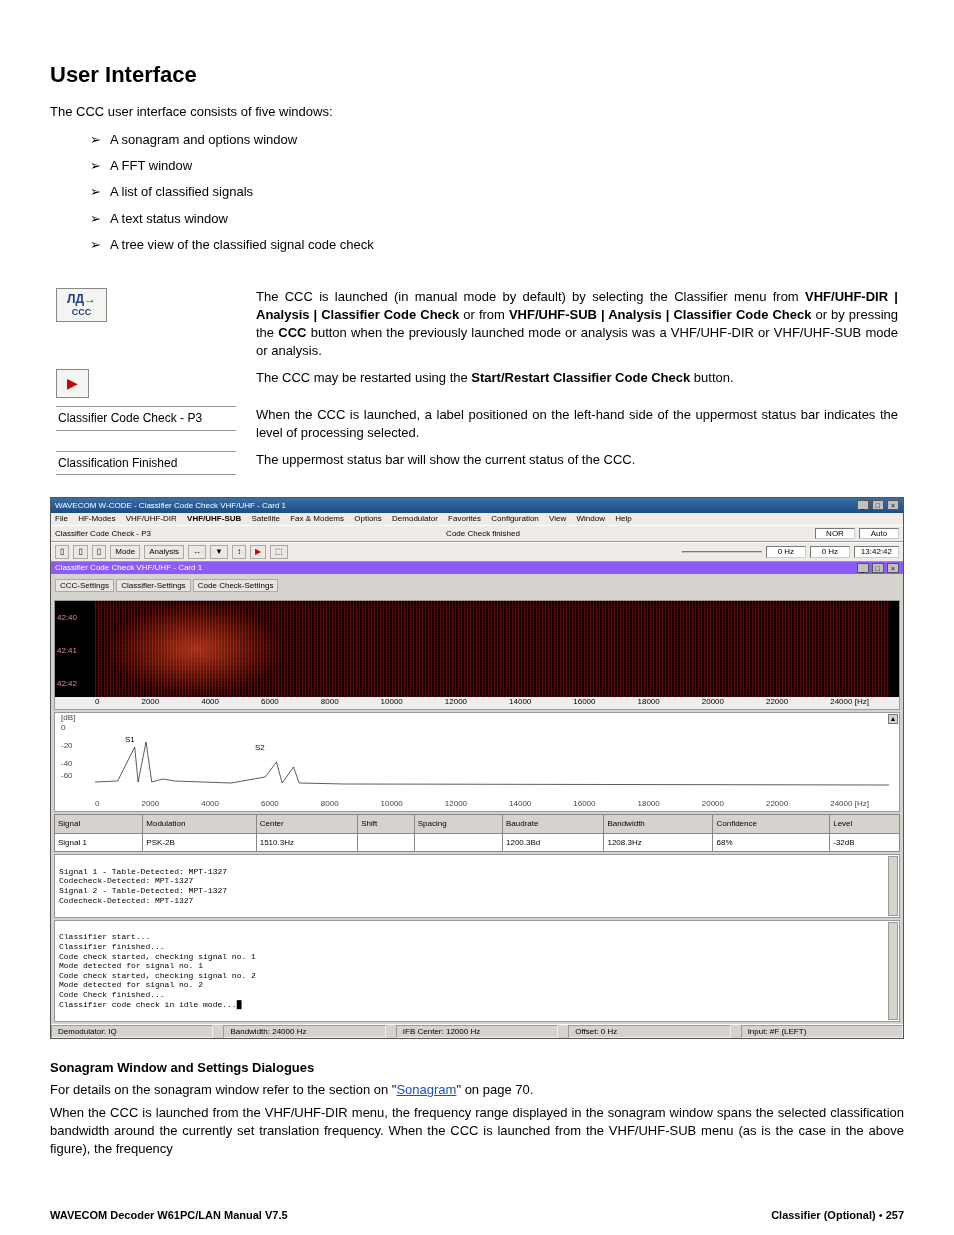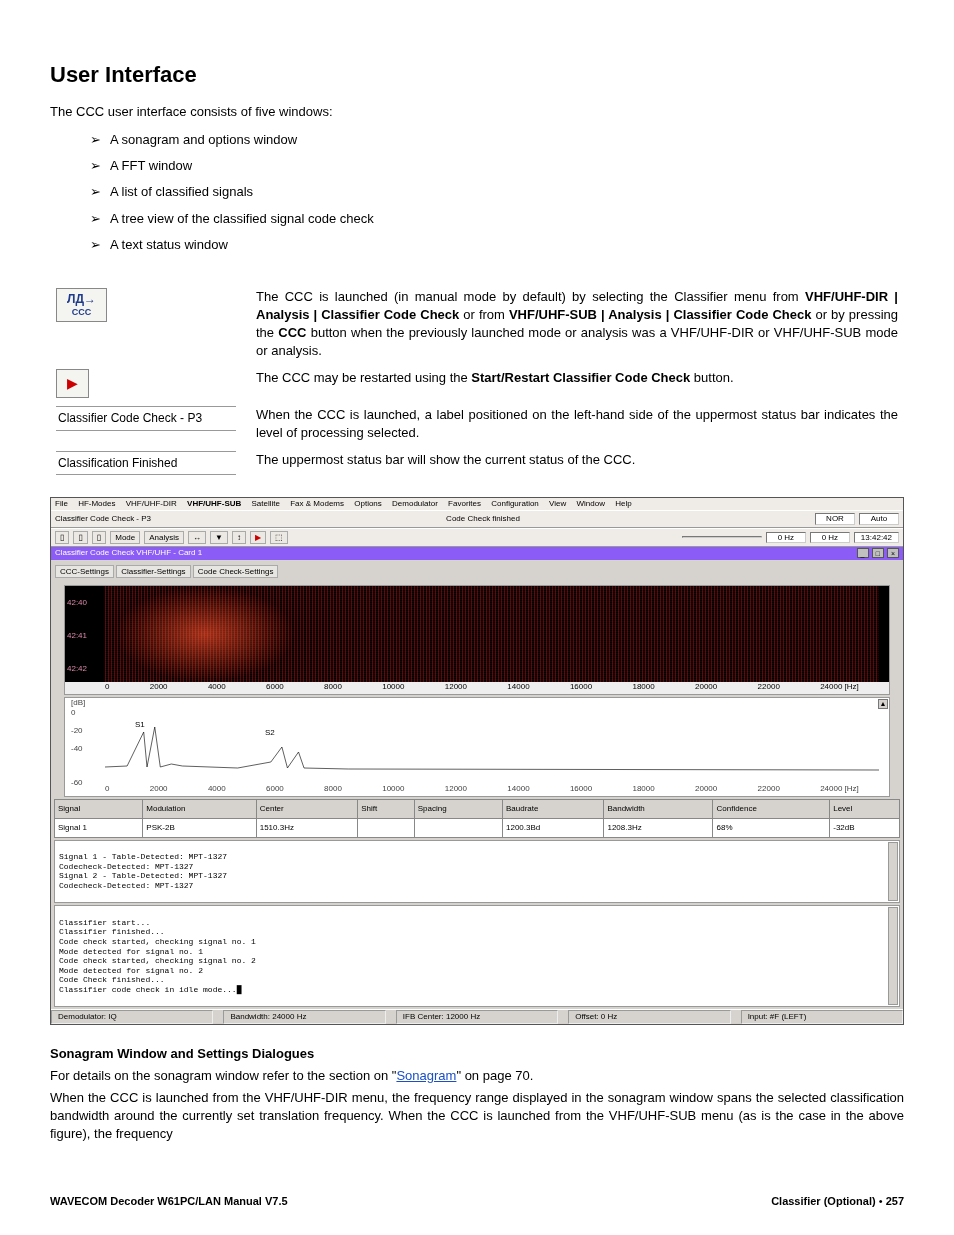--- a/index.html
+++ b/index.html
@@ -182,8 +182,8 @@
   <li>A sonagram and options window</li>
   <li>A FFT window</li>
   <li>A list of classified signals</li>
+  <li>A text status window</li>
   <li>A tree view of the classified signal code check</li>
-  <li>A text status window</li>
 </ul>
 
 <table class="blocks">

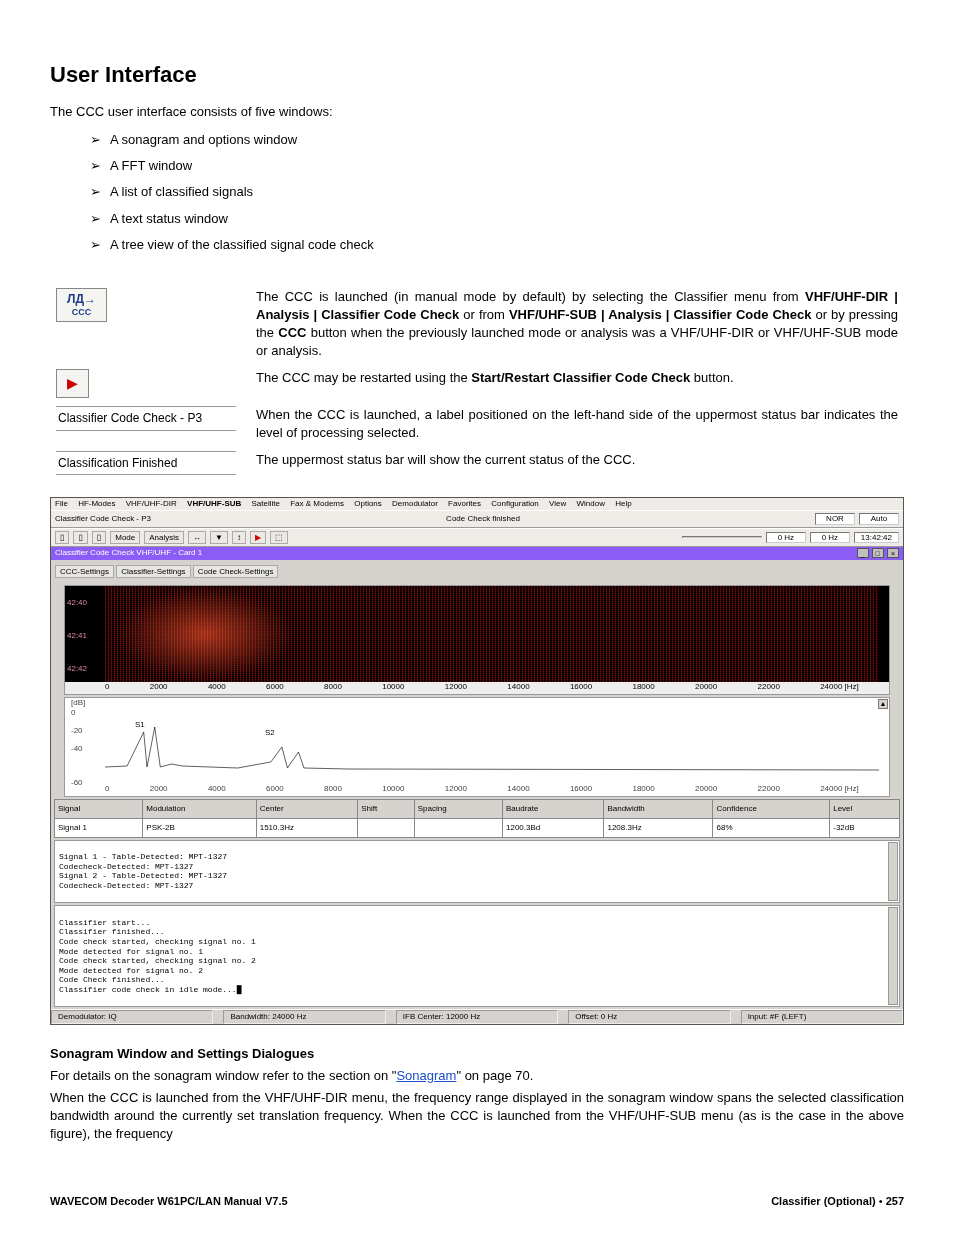--- a/index.html
+++ b/index.html
@@ -220,6 +220,14 @@
   </table>
 
 <div class="app-window">
+  <div class="titlebar">
+    <span>WAVECOM W-CODE - Classifier Code Check VHF/UHF - Card 1</span>
+    <span class="win-controls">
+      <span>_</span>
+      <span>□</span>
+      <span>×</span>
+    </span>
+  </div>
   <div class="menubar">
     <span>File</span>
     <span>HF-Modes</span>

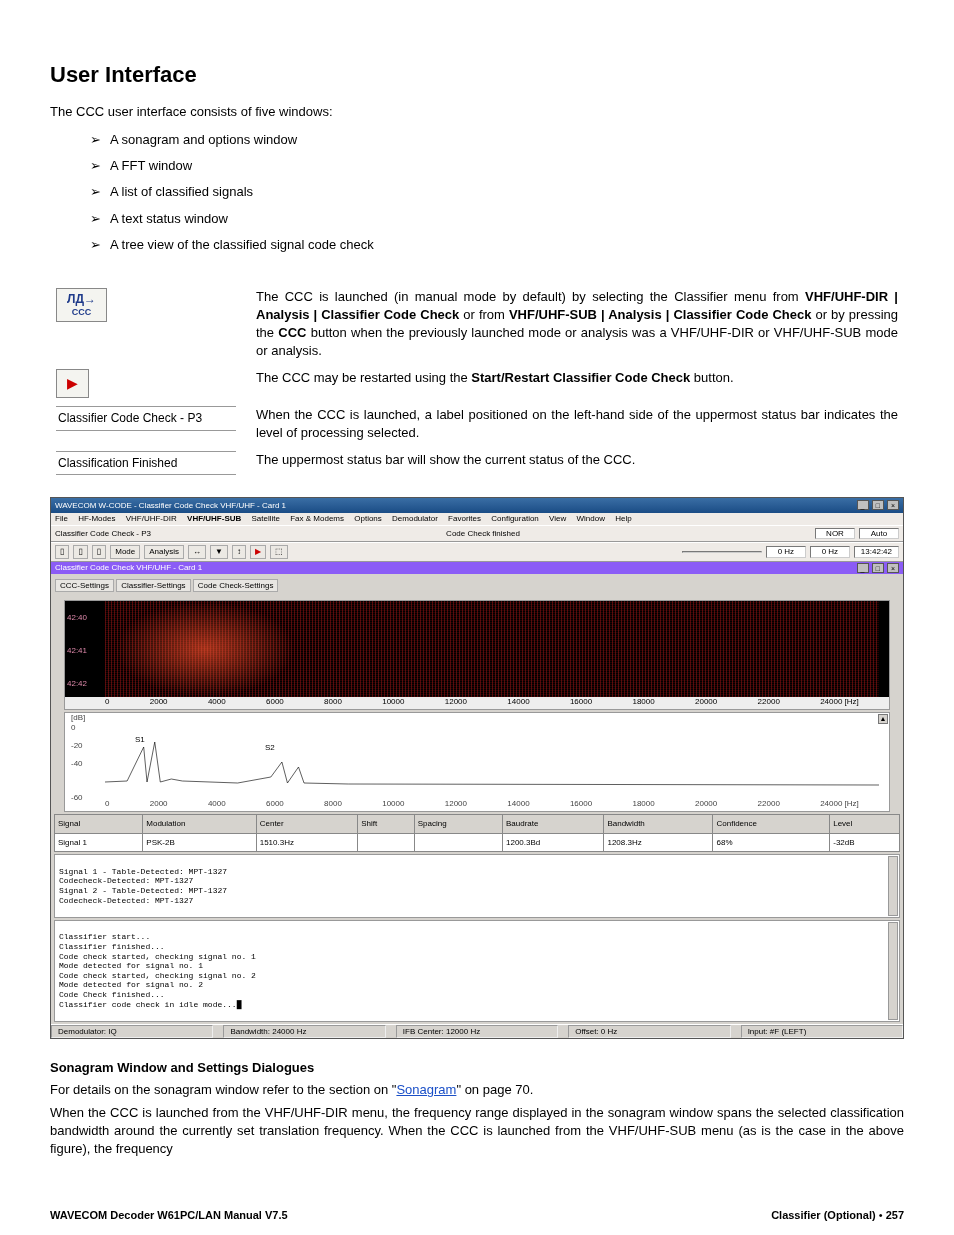--- a/index.html
+++ b/index.html
@@ -129,7 +129,7 @@
   .settings-row { padding: 7px 4px; }
   .settings-row .tbtn { background: #e8e6e2; }
 
-  .panel { background: #fff; border: 1px solid #999; margin: 2px 13px; position: relative; padding-left: 32px; }
+  .panel { background: #fff; border: 1px solid #999; margin: 2px 3px; position: relative; padding-left: 32px; }
   .sona { height: 110px; background: #000; position: relative; overflow: hidden; }
   .sona .ylab { position: absolute; left: 2px; color: #d8a; font-size: 8px; }
   .sona .noise { position: absolute; top: 0; bottom: 12px; left: 40px; right: 10px;

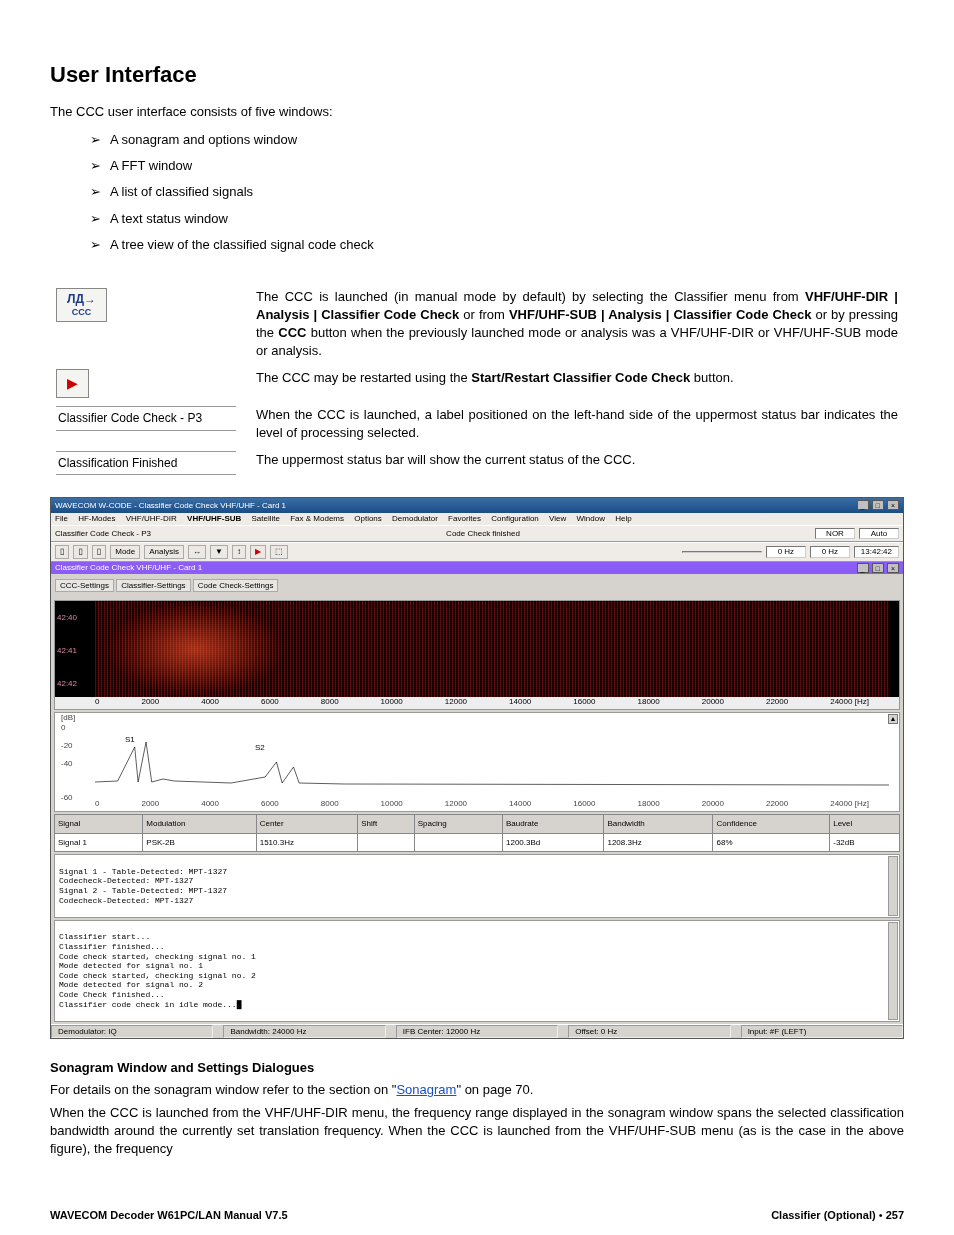--- a/index.html
+++ b/index.html
@@ -310,7 +310,7 @@
     <span class="ylab" style="top:10px">0</span>
     <span class="ylab" style="top:28px">-20</span>
     <span class="ylab" style="top:46px">-40</span>
-    <span class="ylab" style="top:80px">-60</span>
+    <span class="ylab" style="top:58px">-60</span>
     <span class="corner-btn">▲</span>
     <span style="position:absolute; left:70px; top:22px; font-size:8px;">S1</span>
     <span style="position:absolute; left:200px; top:30px; font-size:8px;">S2</span>

